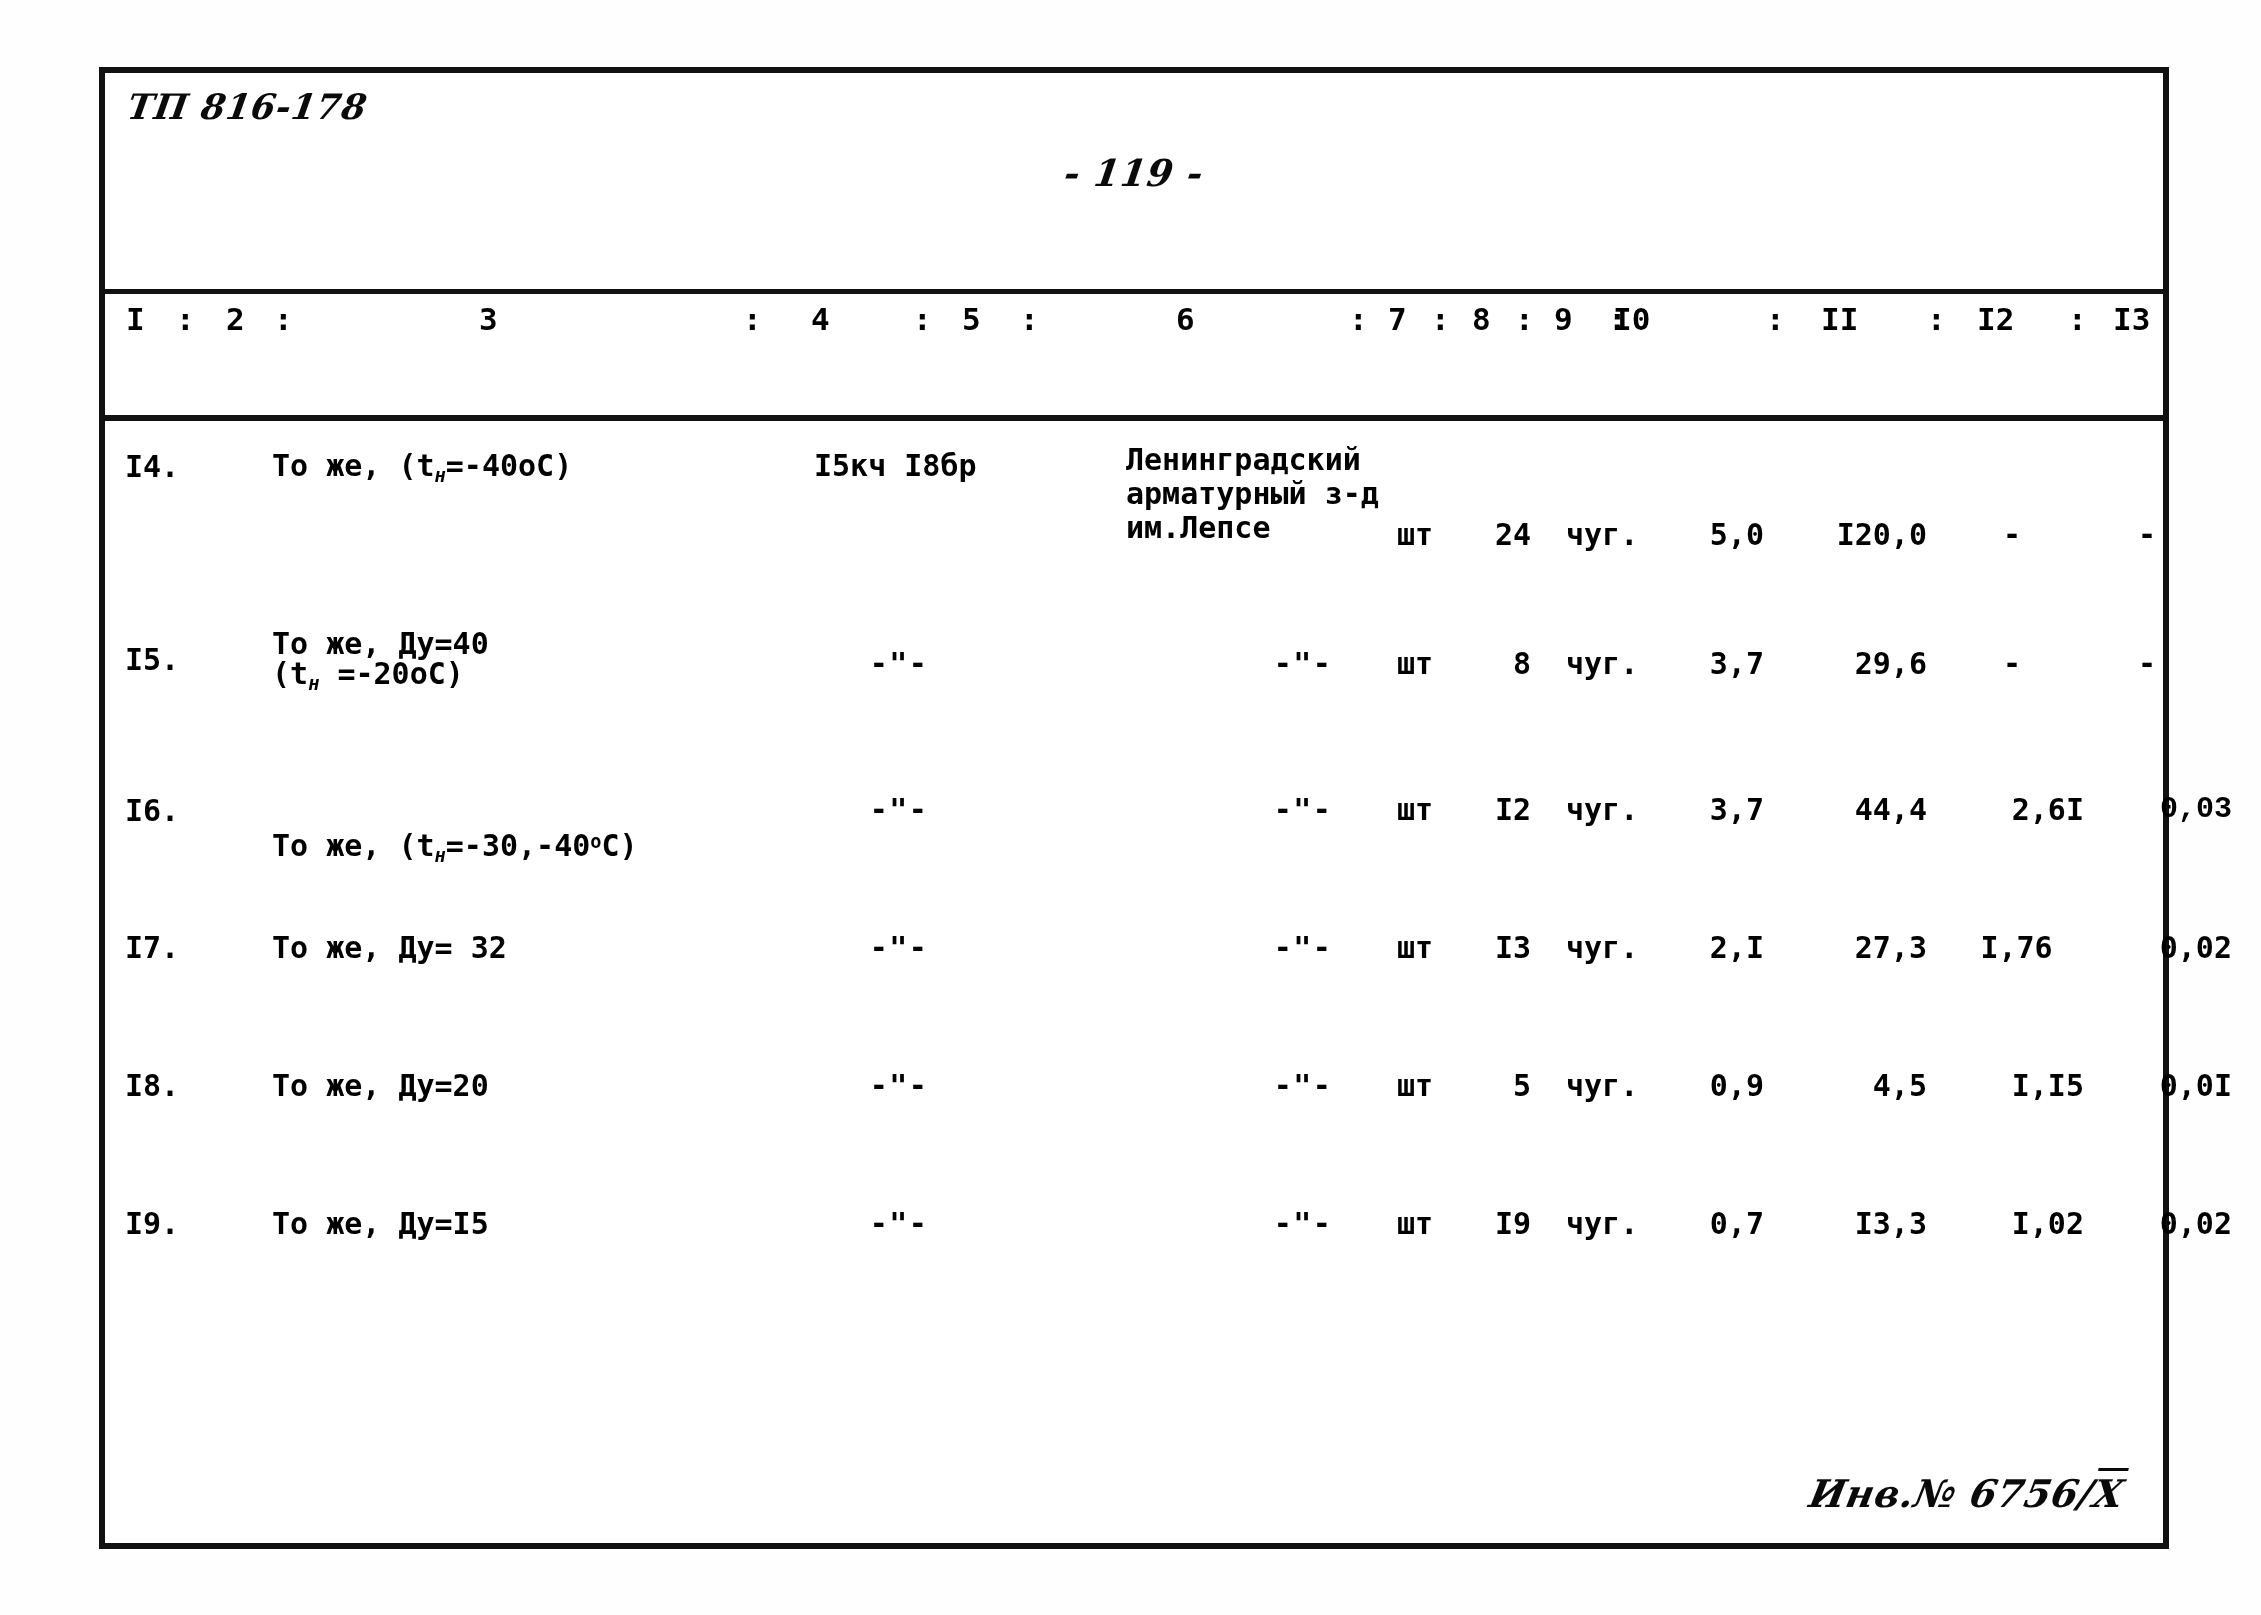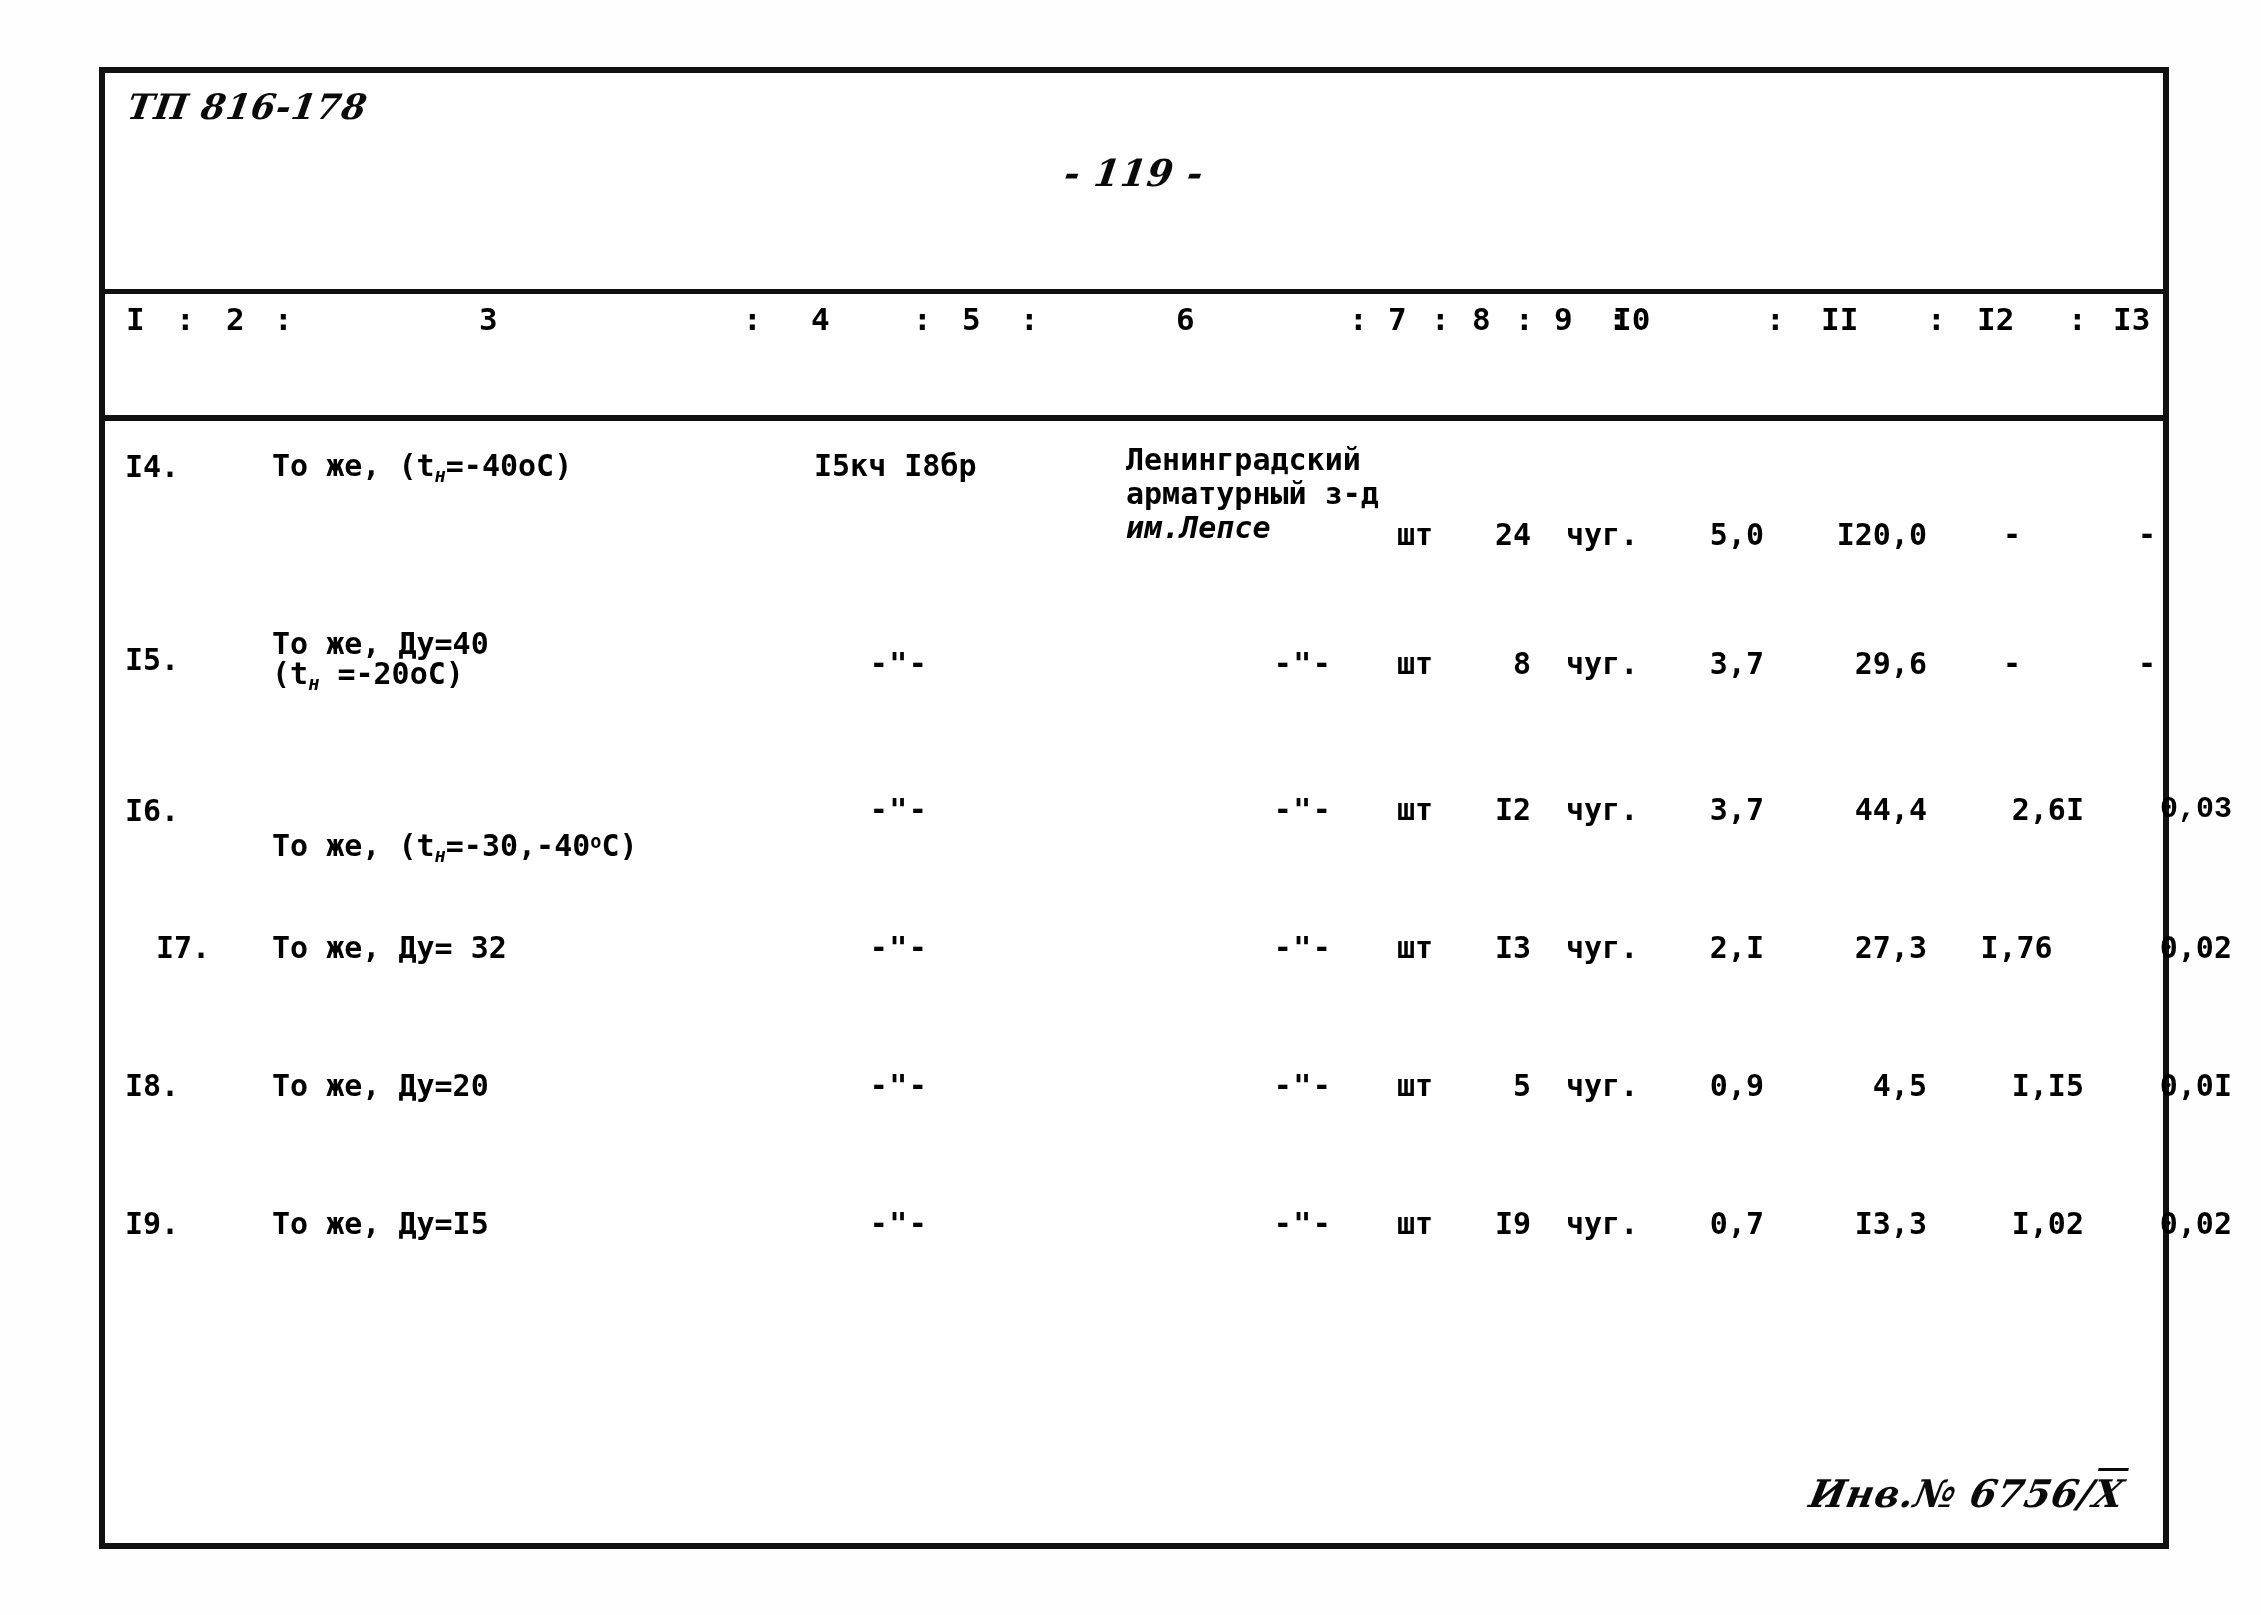--- a/index.html
+++ b/index.html
@@ -203,7 +203,7 @@
         <div class="cell" style="left:709px; top:20px;">I5кч I8бр</div>
         <div class="cell" style="left:1021px; top:14px;">Ленинградский</div>
         <div class="cell" style="left:1021px; top:48px;">арматурный з-д</div>
-        <div class="cell" style="left:1021px; top:82px;font-style:italic;">им.Лепсе</div>
+        <div class="cell" style="left:1021px; top:82px;">им.Лепсе</div>
         <div class="cell" style="left:1292px; top:89px;">шт</div>
         <div class="cell right" style="left:1369px; width:57px; top:89px;">24</div>
         <div class="cell" style="left:1461px; top:89px;">чуг.</div>

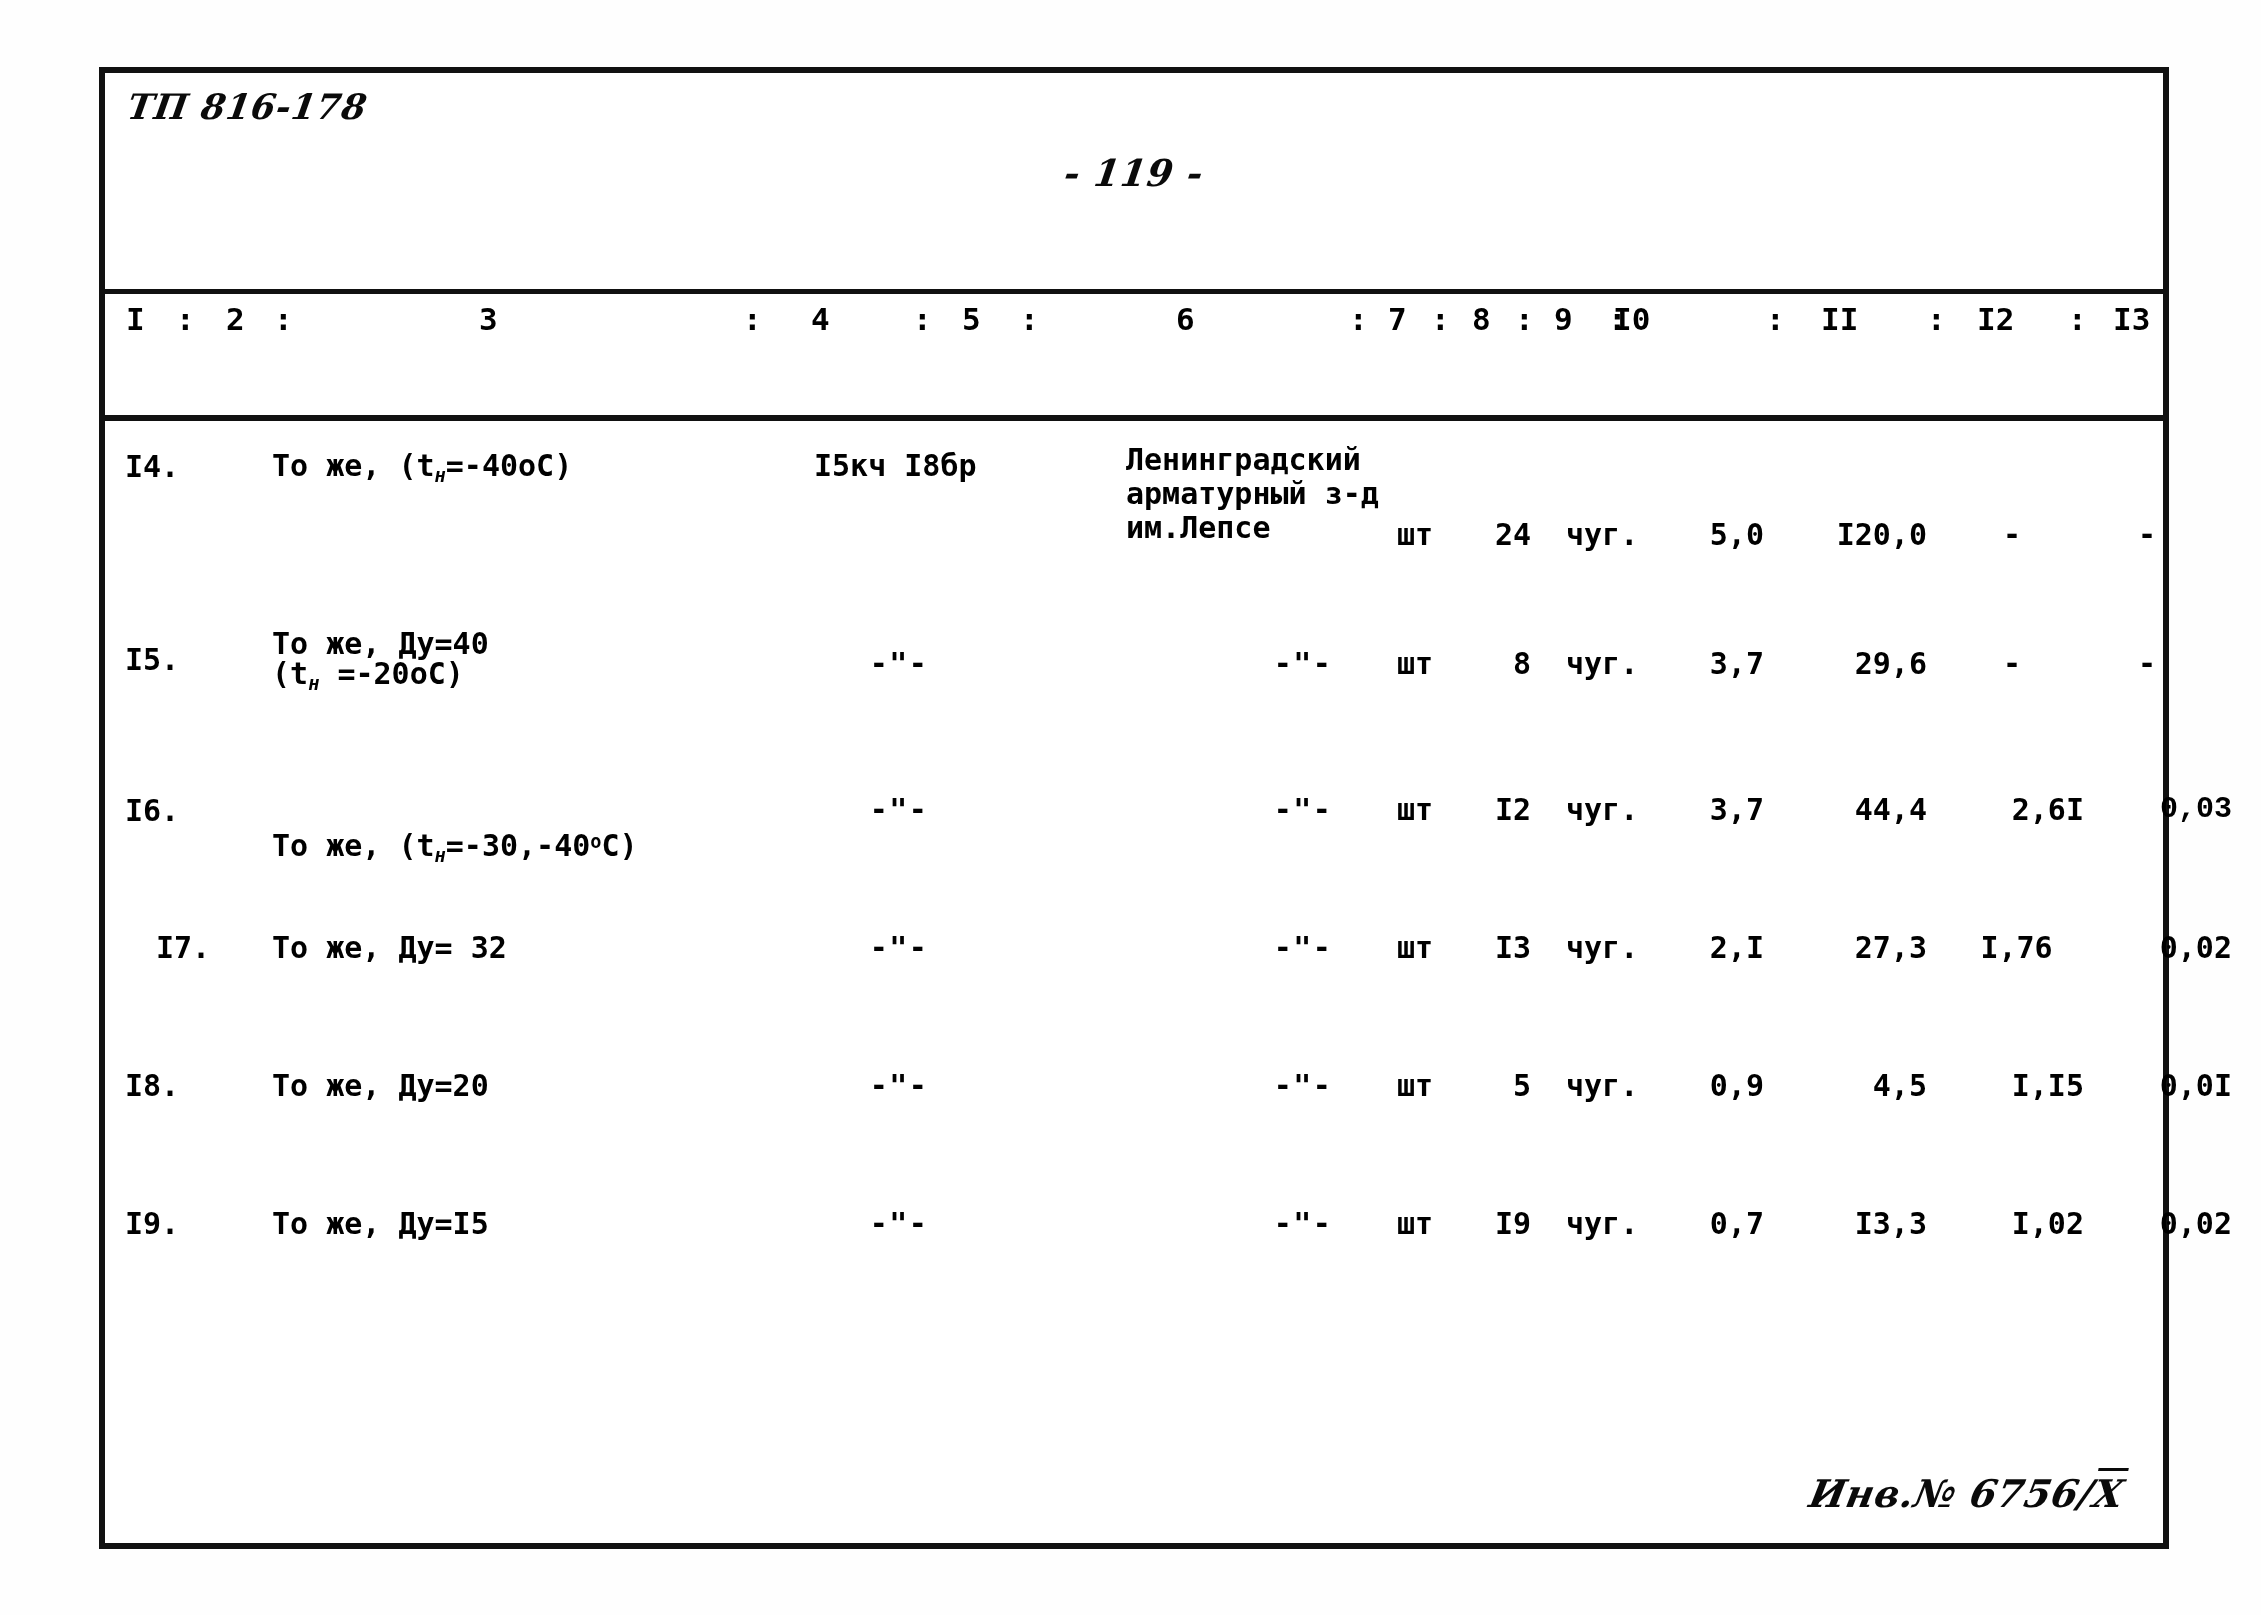--- a/index.html
+++ b/index.html
@@ -243,7 +243,7 @@
       </div>
 
       <div class="row" style="height:138px;">
-        <div class="cell" style="left:20px; top:20px;margin-left:31px;">I7.</div>
+        <div class="cell" style="left:20px; top:20px;">I7.</div>
         <div class="cell" style="left:167px; top:20px;">То же, Ду= 32</div>
         <div class="cell center ditto" style="left:794px; top:20px;">-"-</div>
         <div class="cell center ditto" style="left:1198px; top:20px;">-"-</div>

